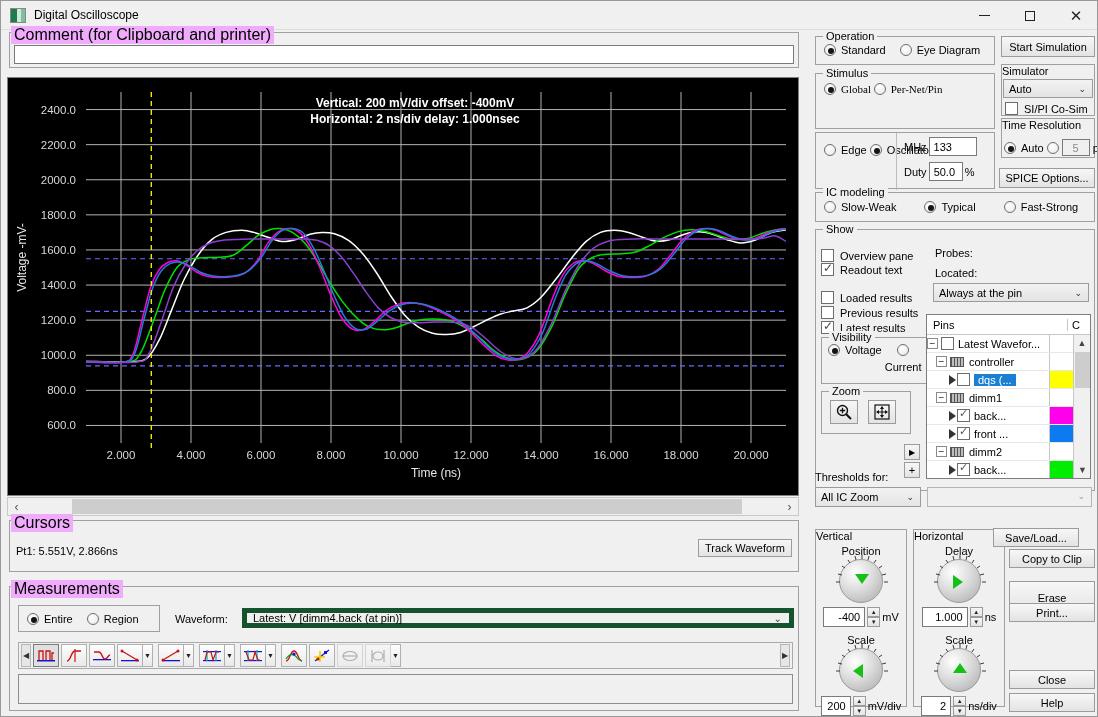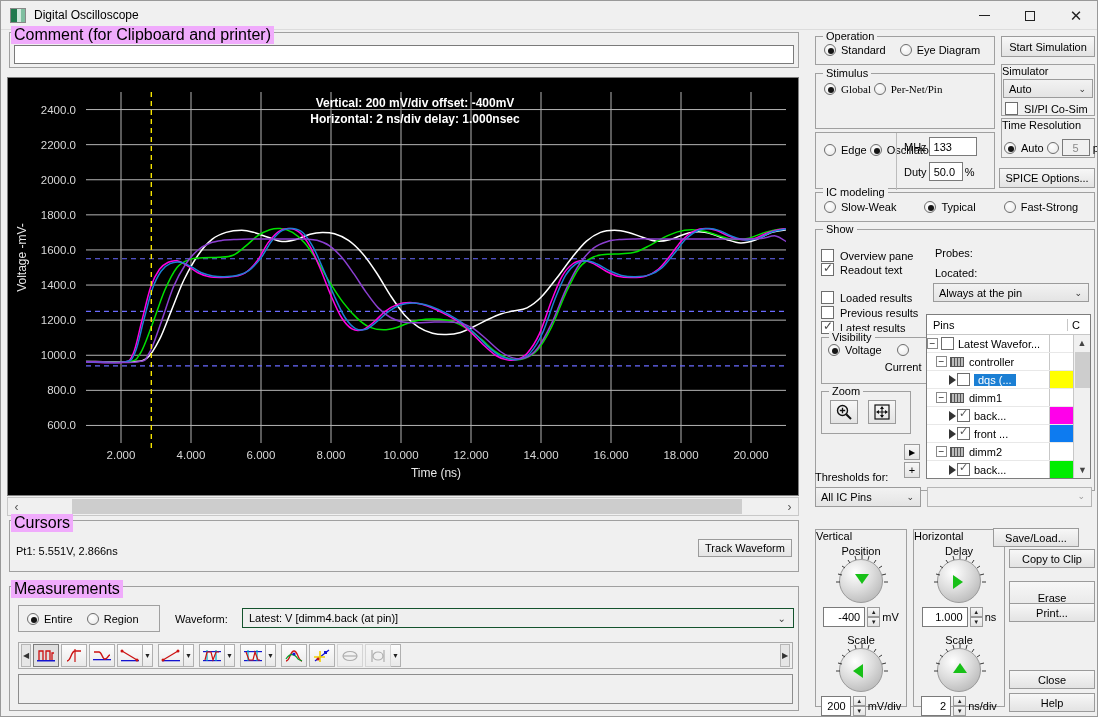--- a/index.html
+++ b/index.html
@@ -730,7 +730,7 @@
 
   <div class="thresh-label">Thresholds for:</div>
   <div class="combo" id="thresh-combo">
-    <span>All IC Pins</span>
+    <span>All IC Zoom</span>
     <span class="caret">⌄</span>
   </div>
   <div id="thresh-value">

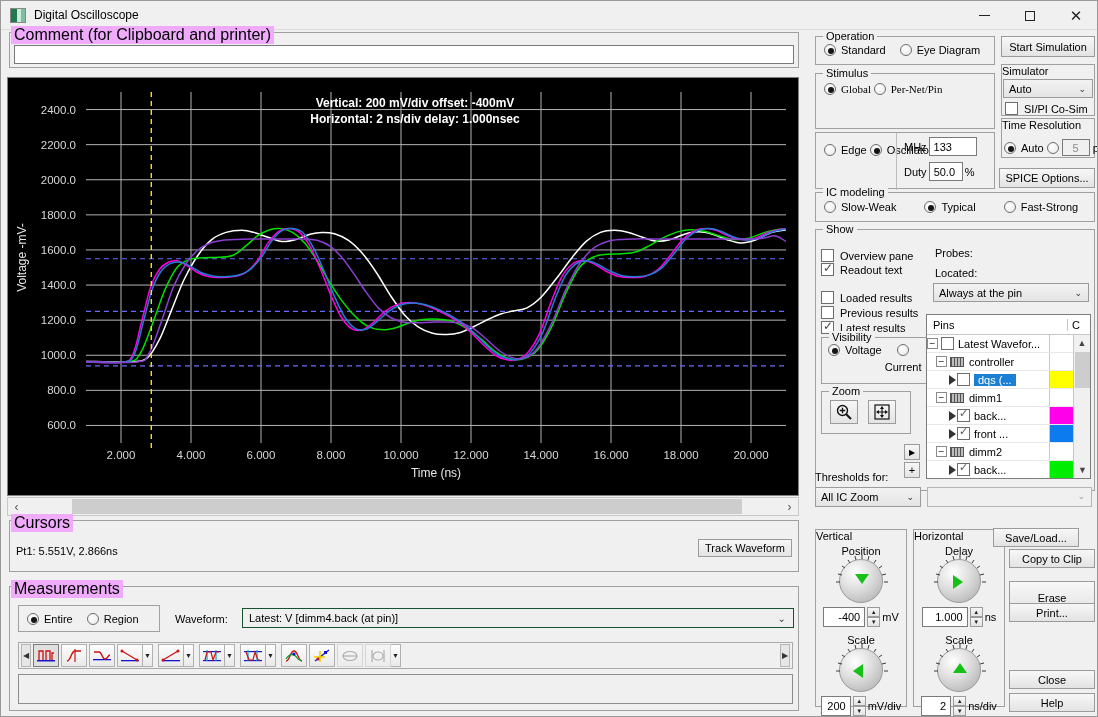--- a/index.html
+++ b/index.html
@@ -101,7 +101,7 @@
   .wave-label { position:absolute; left: 165px; top: 26px; font-size:11px; }
   #waveform-select {
     position:absolute; left: 232px; top: 21px; width: 552px; height: 20px;
-    background:#efefef; border:1px solid #14532d; display:flex; align-items:center;
+    background:#efefef; border:5px solid #14532d; display:flex; align-items:center;
     padding-left:6px; font-size:11px; cursor:pointer;
   }
   #waveform-select .caret { position:absolute; right:7px; color:#444; font-size:10px; }

